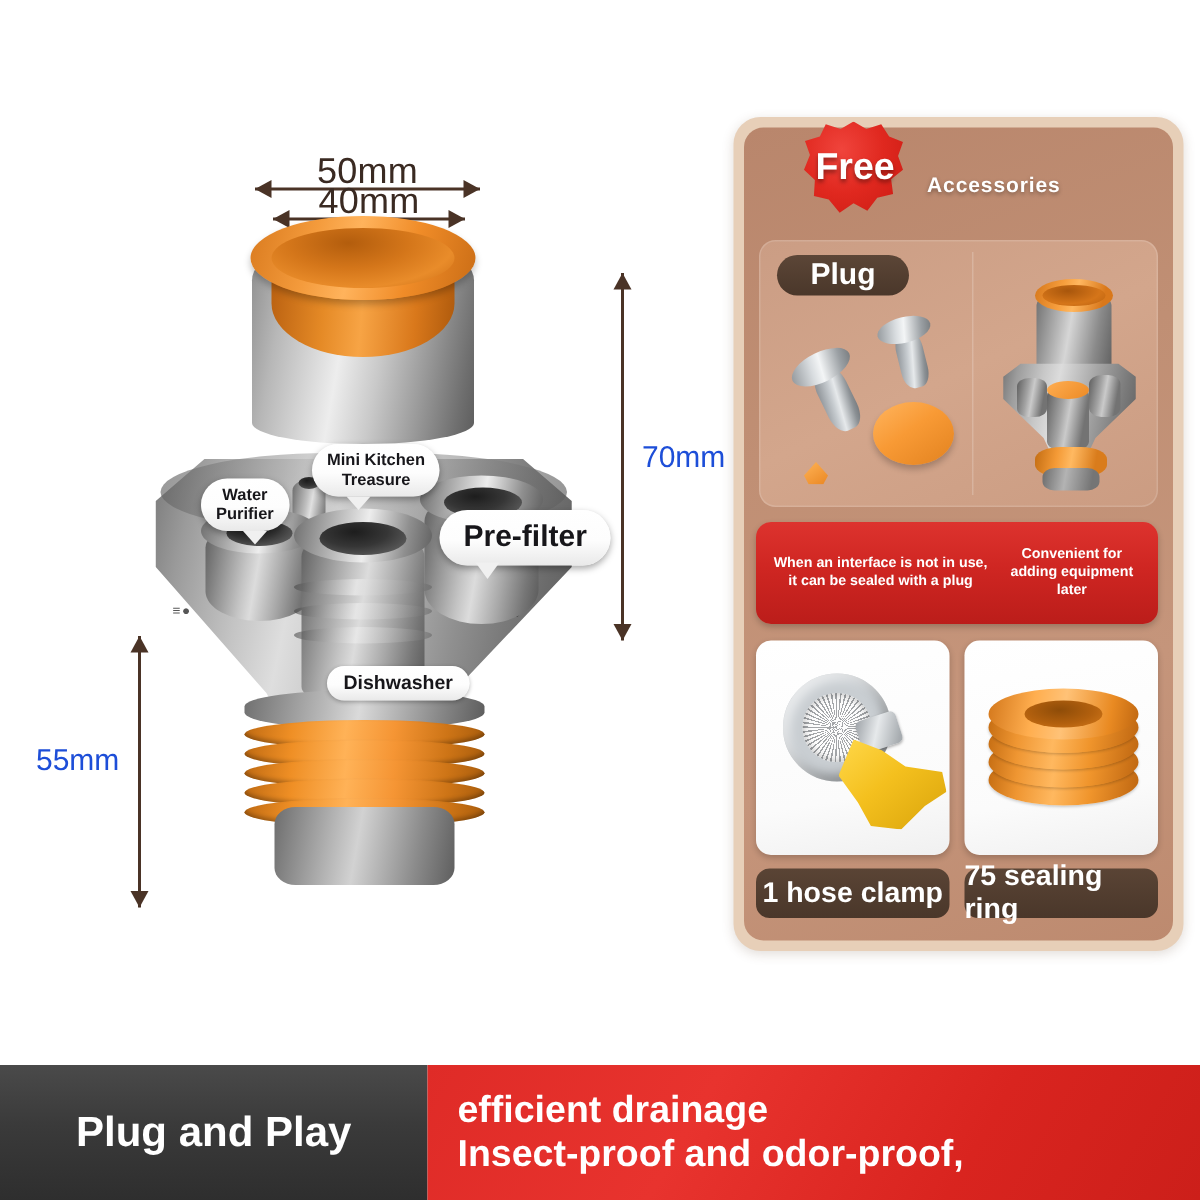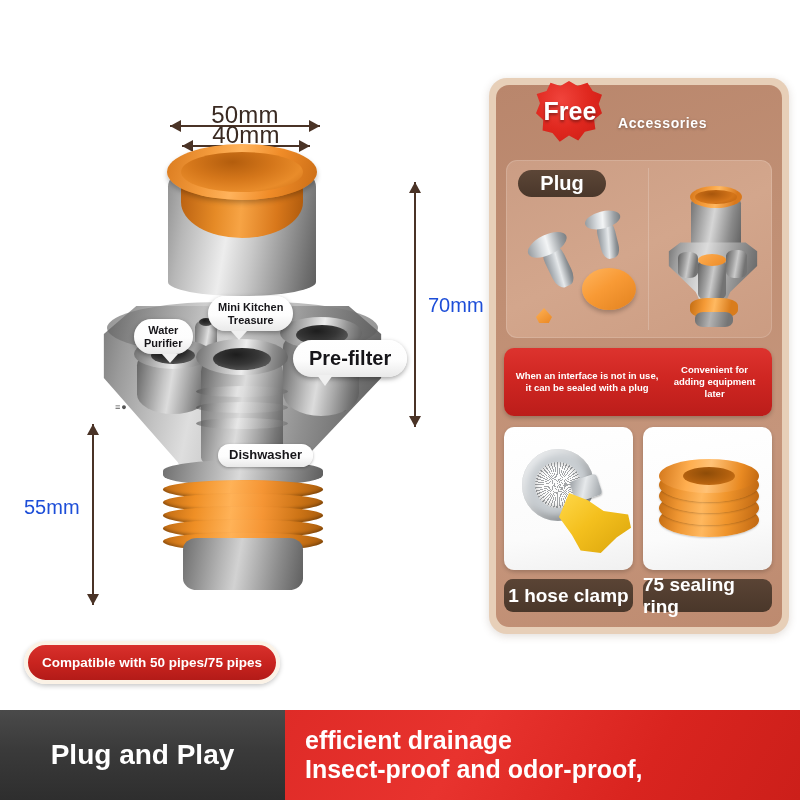--- a/index.html
+++ b/index.html
@@ -501,7 +501,6 @@
 Purifier</div>
     <div class="callout" id="co-dish">Dishwasher</div>
 
-    <div id="compat-pill">Compatible with 50 pipes/75 pipes</div>
   </div>
 
   <div id="acc-panel">

